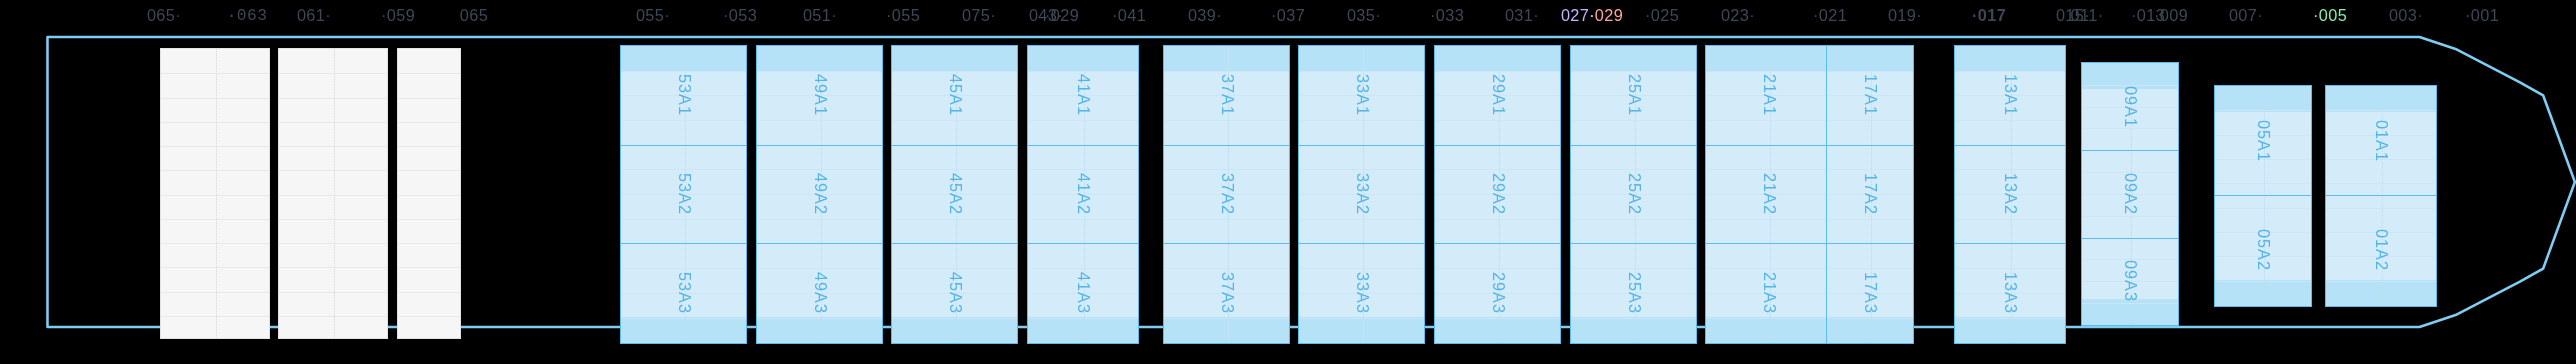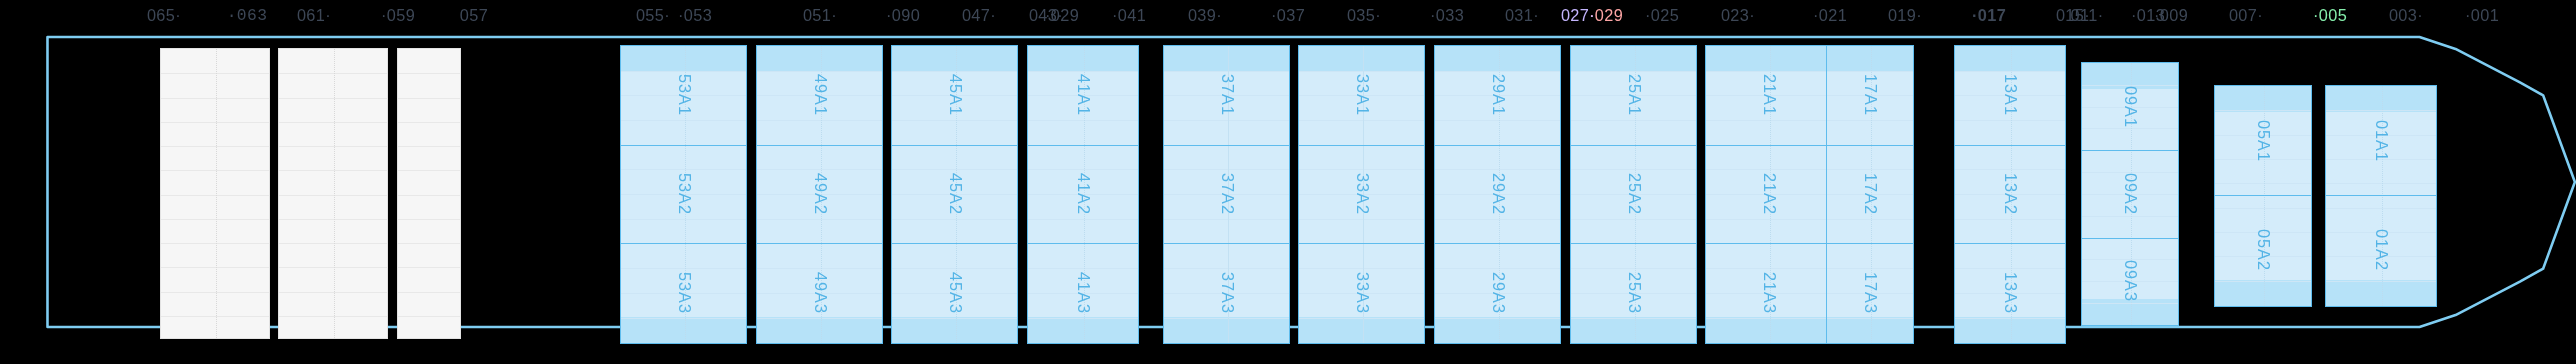--- a/index.html
+++ b/index.html
@@ -97,7 +97,7 @@
       <div class="bay-tick" style="left: 247px; color: rgb(61, 71, 86); font-family: Liberation Mono, monospace;">·063</div>
       <div class="bay-tick" style="left: 314px; color: rgb(61, 71, 86);">061·</div>
       <div class="bay-tick" style="left: 398px; color: rgb(61, 71, 86);">·059</div>
-      <div class="bay-tick" style="left: 474px; color: rgb(61, 71, 86);">057</div>
+      <div class="bay-tick" style="left: 474px; color: rgb(61, 71, 86);">065</div>
       <div class="bay-tick" style="left: 653px; color: rgb(61, 71, 86);">055·</div>
       <div class="bay-tick" style="left: 695px; color: rgb(61, 71, 86);">·053</div>
       <div class="bay-tick" style="left: 820px; color: rgb(61, 71, 86);">051·</div>

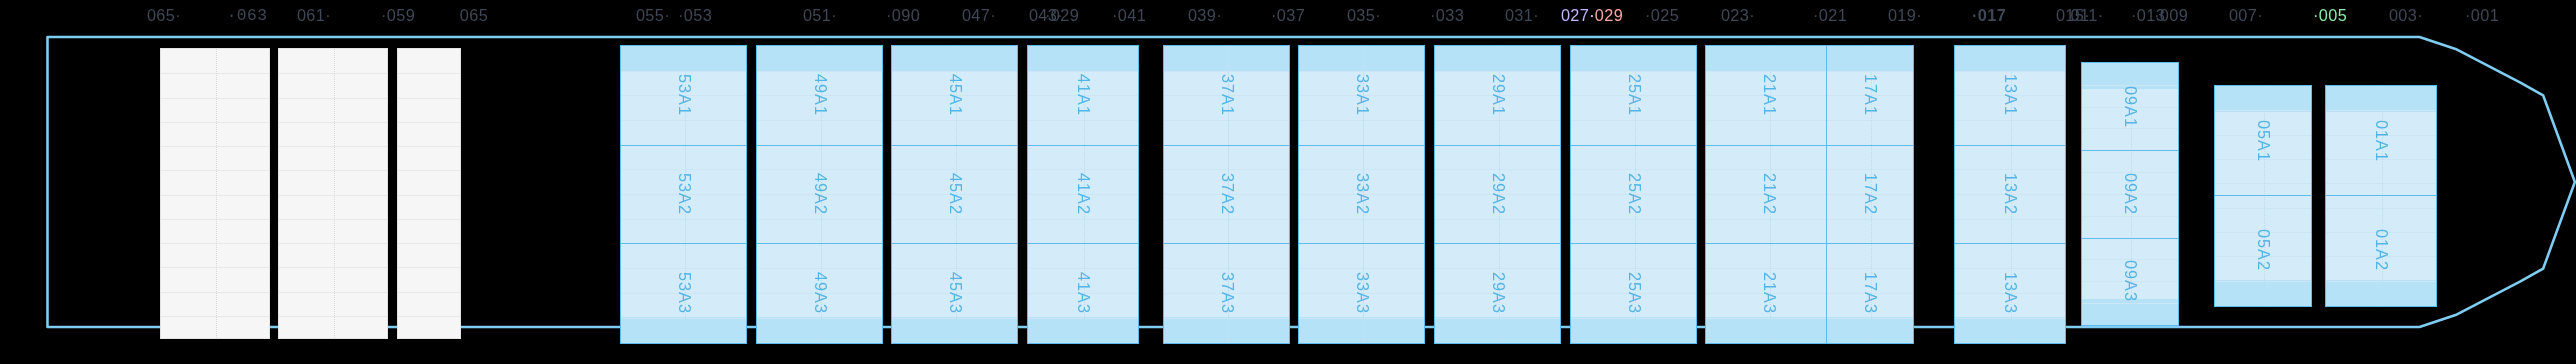--- a/index.html
+++ b/index.html
@@ -99,7 +99,7 @@
       <div class="bay-tick" style="left: 398px; color: rgb(61, 71, 86);">·059</div>
       <div class="bay-tick" style="left: 474px; color: rgb(61, 71, 86);">065</div>
       <div class="bay-tick" style="left: 653px; color: rgb(61, 71, 86);">055·</div>
-      <div class="bay-tick" style="left: 695px; color: rgb(61, 71, 86);">·053</div>
+      <div class="bay-tick" style="left: 740px; color: rgb(61, 71, 86);">·053</div>
       <div class="bay-tick" style="left: 820px; color: rgb(61, 71, 86);">051·</div>
       <div class="bay-tick" style="left: 903px; color: rgb(61, 71, 86);">·090</div>
       <div class="bay-tick" style="left: 979px; color: rgb(61, 71, 86);">047·</div>

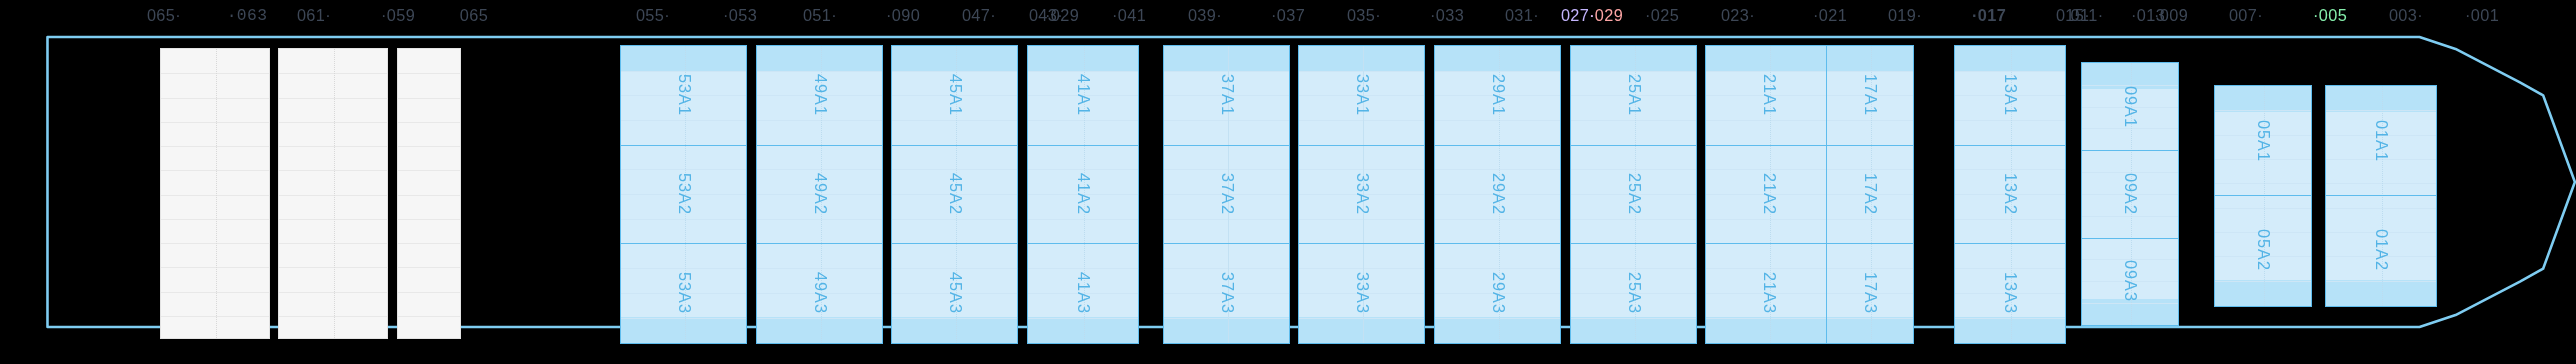--- a/index.html
+++ b/index.html
@@ -101,7 +101,7 @@
       <div class="bay-tick" style="left: 653px; color: rgb(61, 71, 86);">055·</div>
       <div class="bay-tick" style="left: 740px; color: rgb(61, 71, 86);">·053</div>
       <div class="bay-tick" style="left: 820px; color: rgb(61, 71, 86);">051·</div>
-      <div class="bay-tick" style="left: 903px; color: rgb(61, 71, 86);">·090</div>
+      <div class="bay-tick" style="left: 903px; color: rgb(61, 71, 86);">·055</div>
       <div class="bay-tick" style="left: 979px; color: rgb(61, 71, 86);">047·</div>
       <div class="bay-tick" style="left: 1062px; color: rgb(61, 71, 86);">·029</div>
       <div class="bay-tick" style="left: 1046px; color: rgb(61, 71, 86);">043·</div>

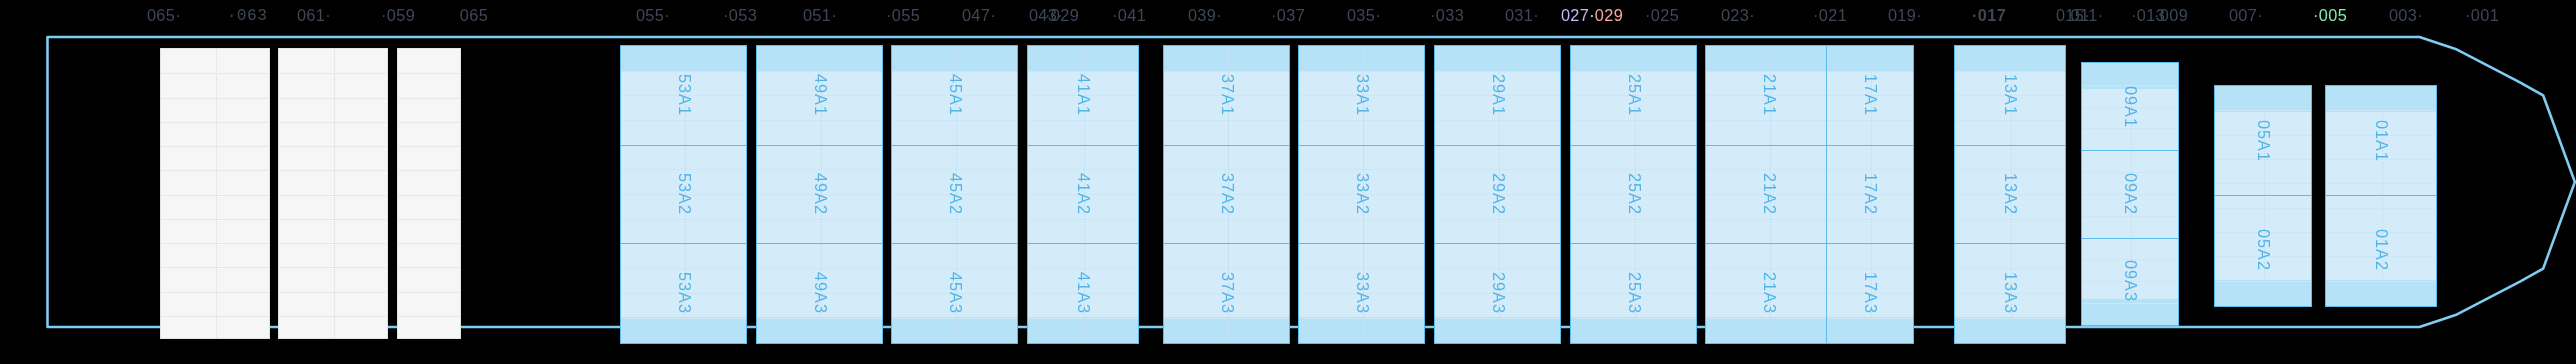--- a/index.html
+++ b/index.html
@@ -102,7 +102,7 @@
       <div class="bay-tick" style="left: 740px; color: rgb(61, 71, 86);">·053</div>
       <div class="bay-tick" style="left: 820px; color: rgb(61, 71, 86);">051·</div>
       <div class="bay-tick" style="left: 903px; color: rgb(61, 71, 86);">·055</div>
-      <div class="bay-tick" style="left: 979px; color: rgb(61, 71, 86);">047·</div>
+      <div class="bay-tick" style="left: 979px; color: rgb(61, 71, 86);">075·</div>
       <div class="bay-tick" style="left: 1062px; color: rgb(61, 71, 86);">·029</div>
       <div class="bay-tick" style="left: 1046px; color: rgb(61, 71, 86);">043·</div>
       <div class="bay-tick" style="left: 1129px; color: rgb(61, 71, 86);">·041</div>

